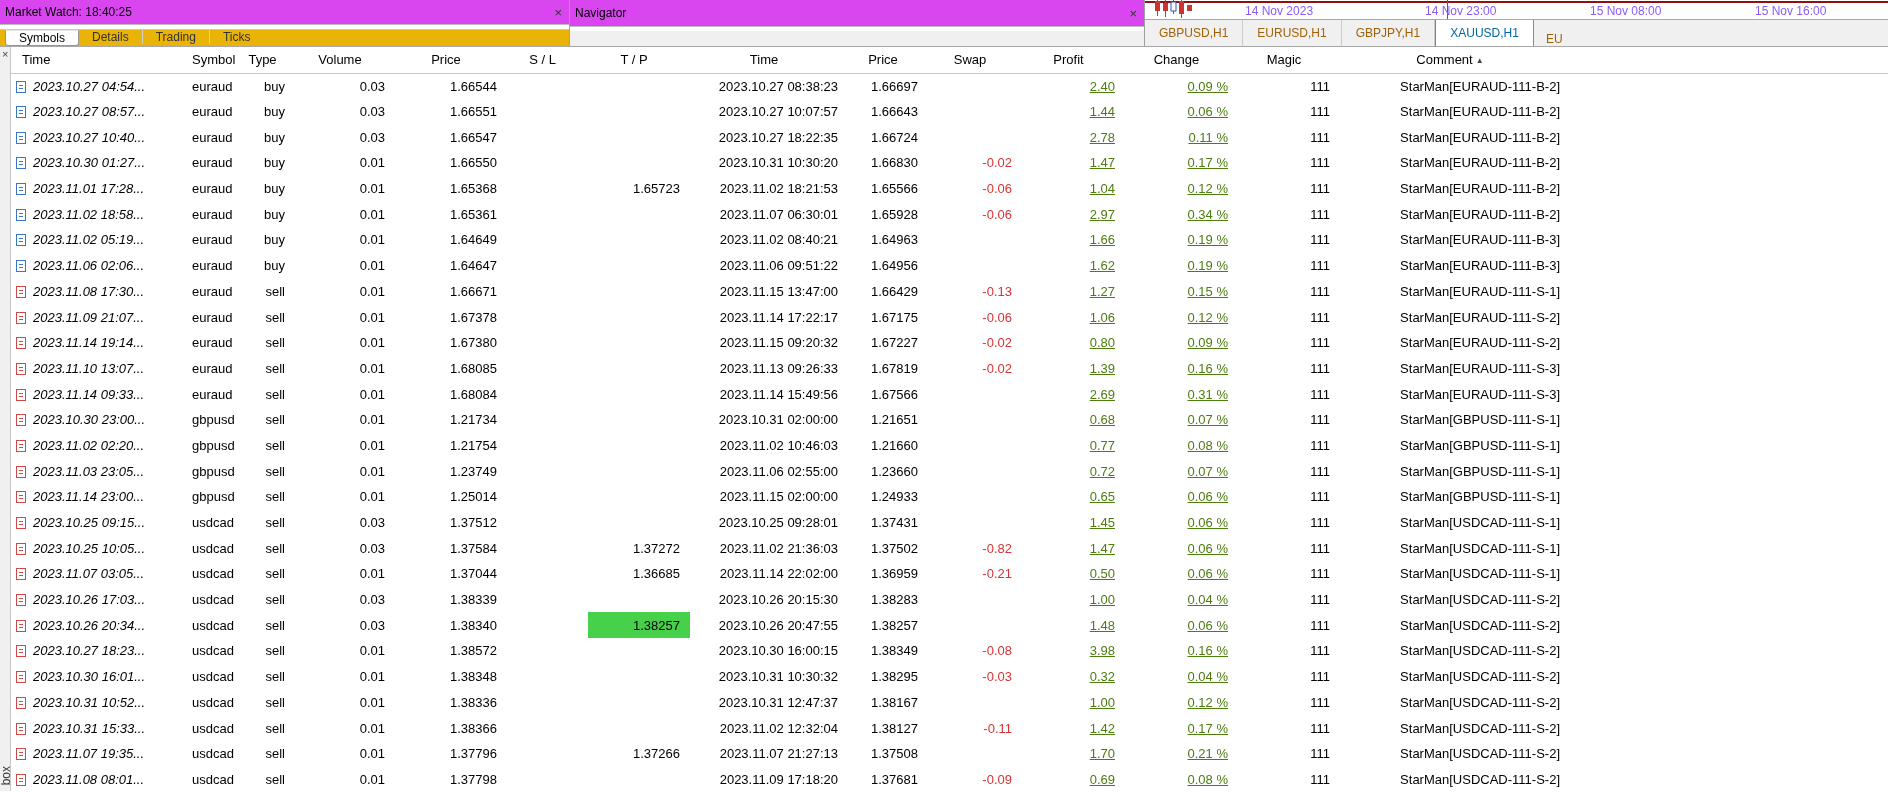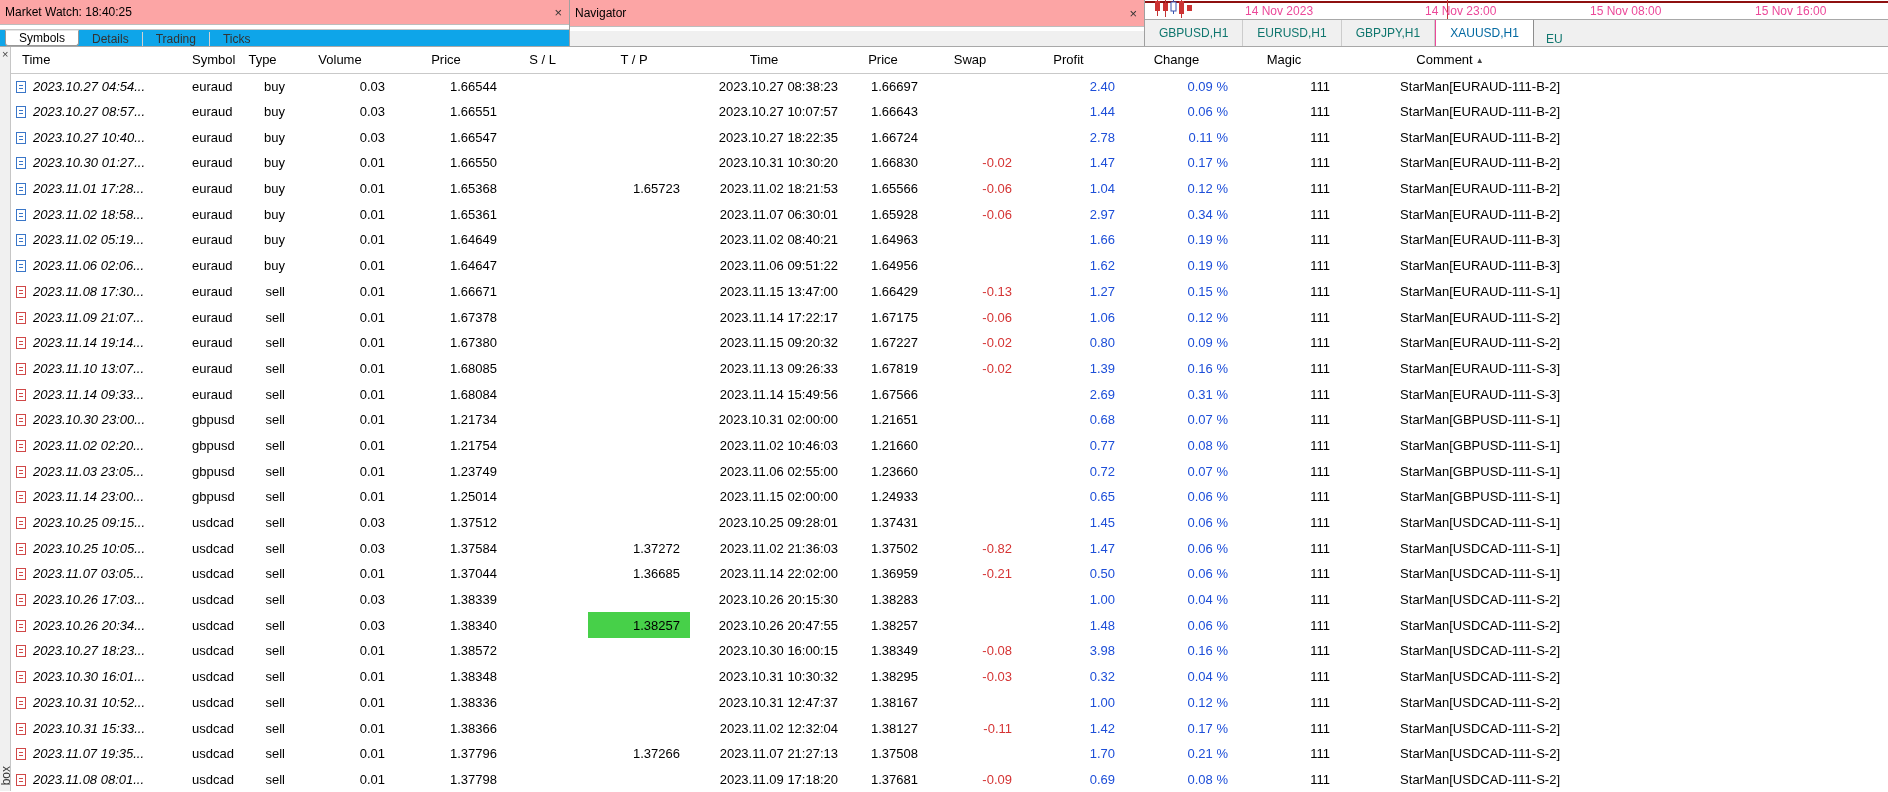--- a/index.html
+++ b/index.html
@@ -18,7 +18,7 @@
   .panel-nav { width:575px; border-right:1px solid #a0a0a0; }
   .panel-chart { flex:1; display:flex; flex-direction:column; }
 
-  .panel-title-row { height:26px; display:flex; justify-content:space-between; align-items:center; padding:0 7px 0 5px; font-size:12px; background:#fca5a5;text-align:right; }
+  .panel-title-row { height:26px; display:flex; justify-content:space-between; align-items:center; padding:0 7px 0 5px; font-size:12px; background:#d946ef;text-align:right; }
   .close-x { font-size:13px; line-height:1; color:#333; cursor:default; }
 
   .panel-sliver { height:5px; background:#fff; border-top:1px solid #bdbdbd; }

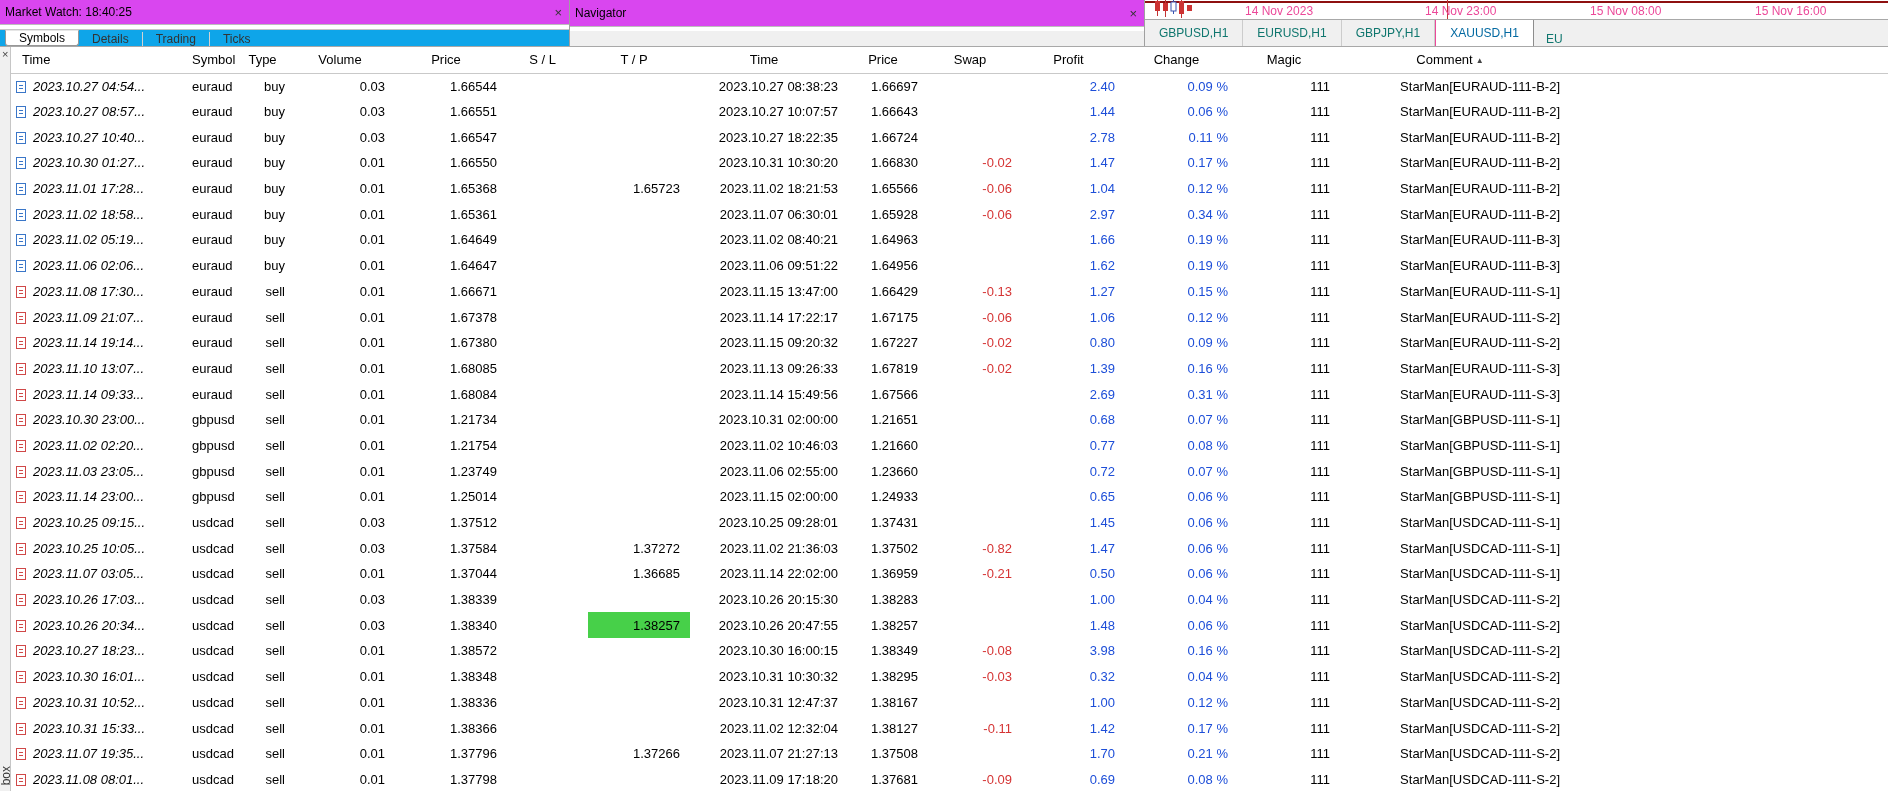--- a/index.html
+++ b/index.html
@@ -32,7 +32,7 @@
   
   .chart-axis { height:19px; background:#fff; position:relative; overflow:hidden; }
   .chart-price-line { position:absolute; left:0; right:0; top:1px; height:2px; background:#8e1010; }
-  .axis-label { position:absolute; top:4px; font-size:12px; color:#ec4899; white-space:nowrap; }
+  .axis-label { position:absolute; top:4px; font-size:12px; color:#8b5cf6; white-space:nowrap; }
   .red-tick { position:absolute; top:0; width:1px; height:19px; background:#c23333; }
   .candles { position:absolute; left:8px; top:0; }
 

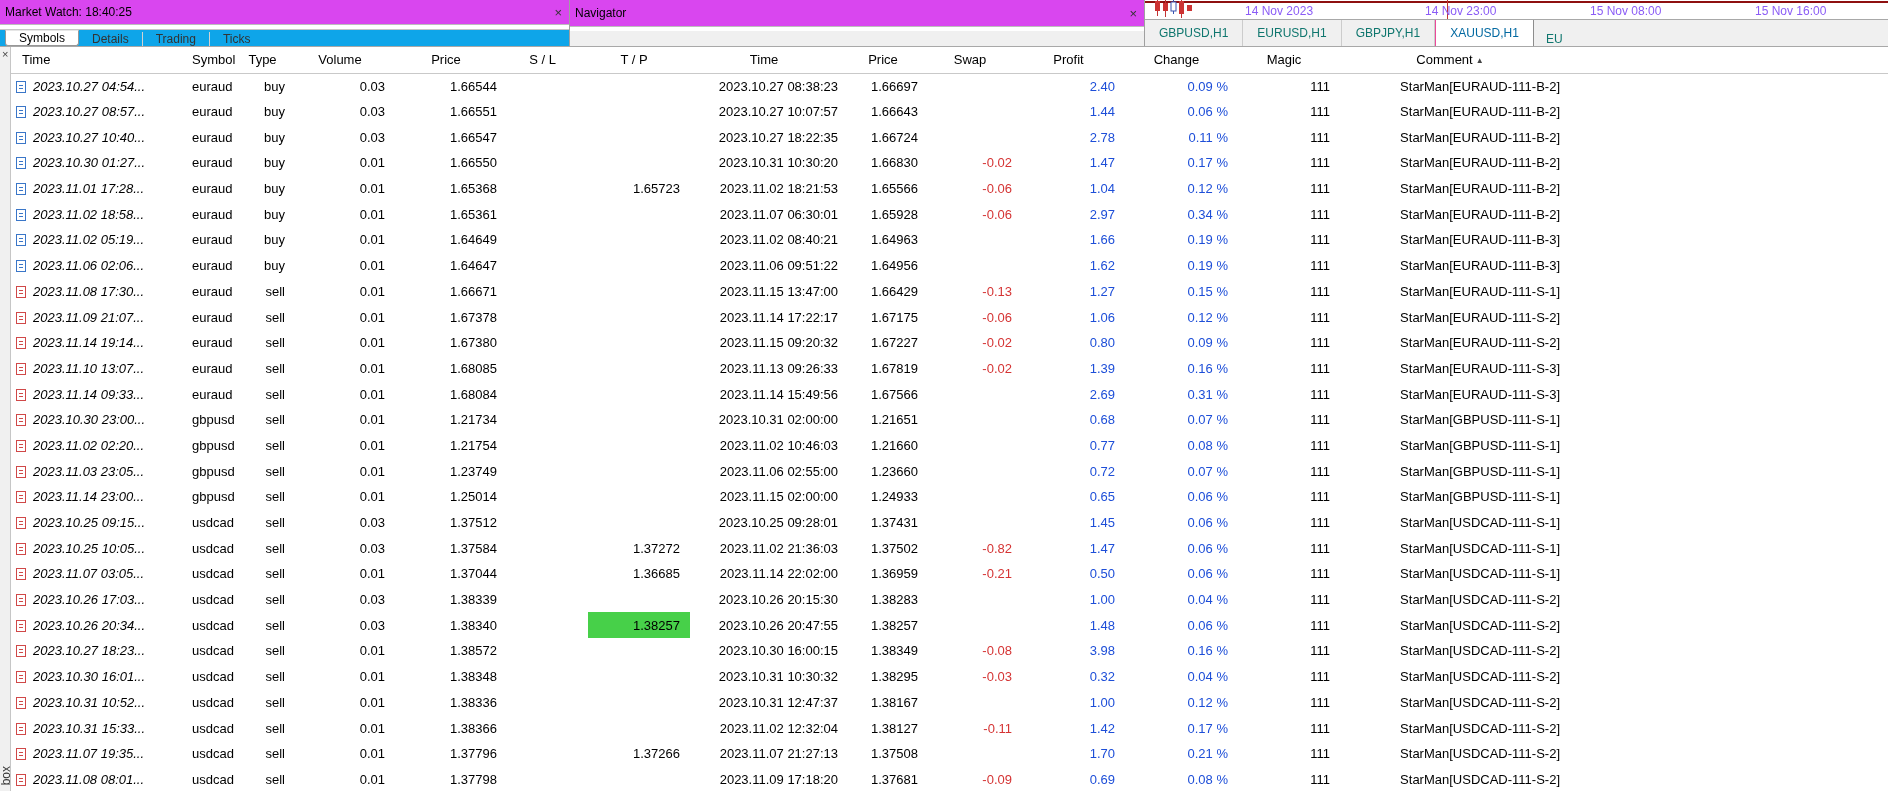--- a/index.html
+++ b/index.html
@@ -23,7 +23,7 @@
 
   .panel-sliver { height:5px; background:#fff; border-top:1px solid #bdbdbd; }
 
-  .tabs-row { flex:1; background:#0ea5e9; border-top:1px solid #c6c6c6; display:flex; align-items:flex-end; padding-left:5px; font-size:12px; }
+  .tabs-row { flex:1; background:#eab308; border-top:1px solid #c6c6c6; display:flex; align-items:flex-start; padding-left:5px; font-size:12px; }
   .tab { display:flex; align-items:center; padding:0 13px; color:#333; }
   .tab + .tab { border-left:1px solid #d2d2d2; }
   .tab.active { background:#fff; border:1px solid #979797; border-top:1px solid #e6e6e6; border-radius:0 0 3px 3px; color:#000; margin-left:0; }

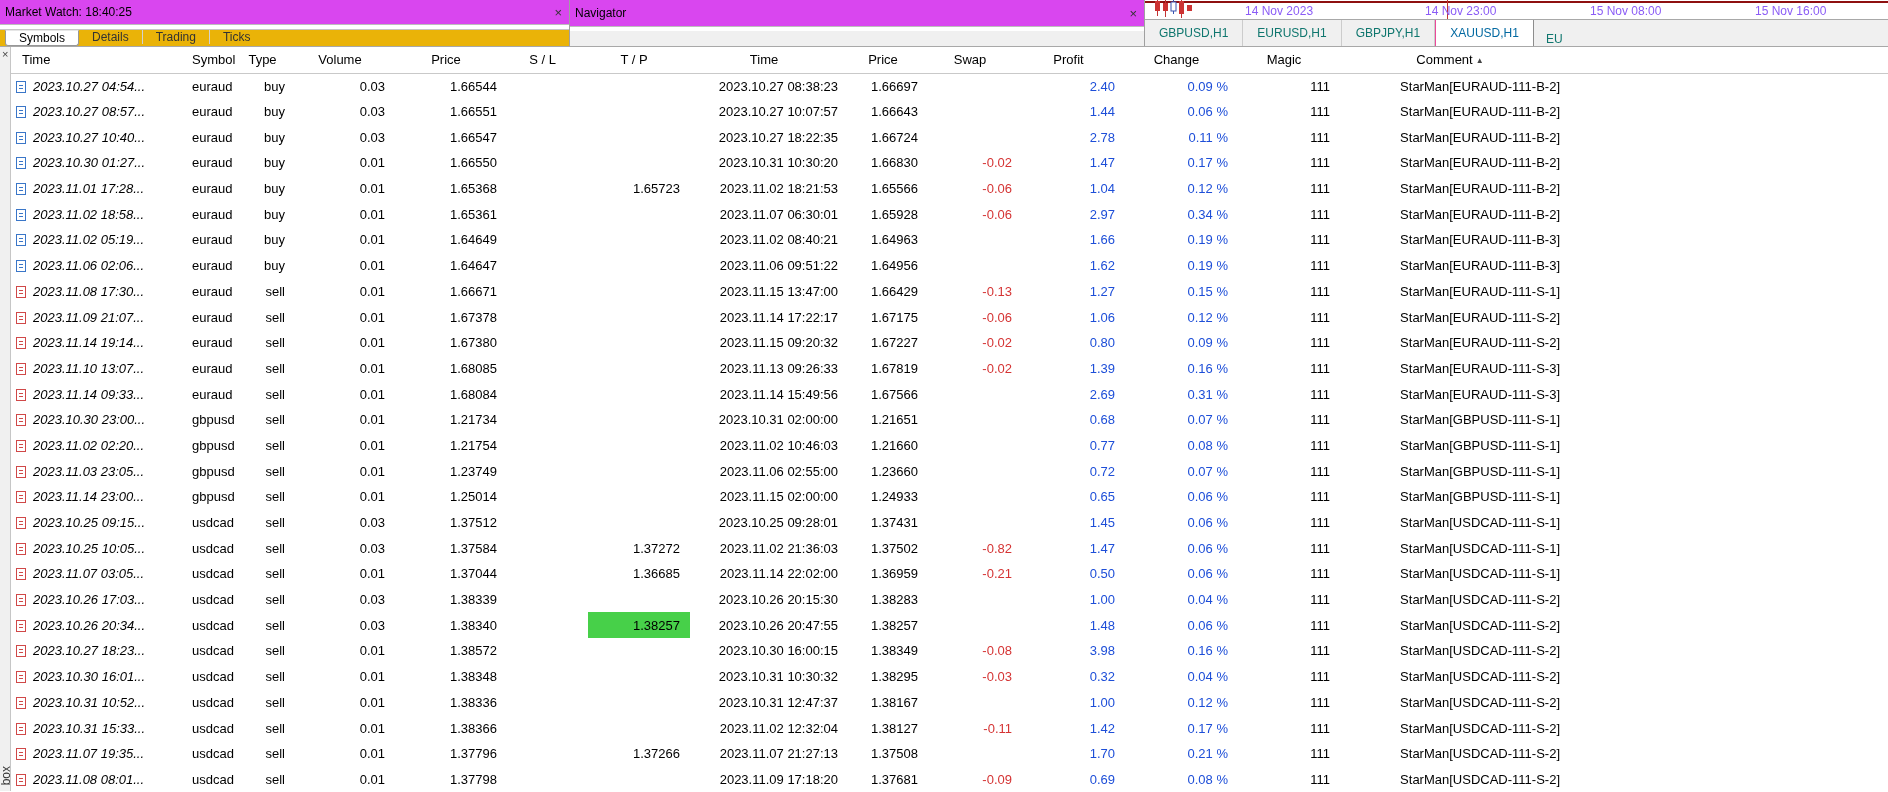--- a/index.html
+++ b/index.html
@@ -37,7 +37,7 @@
   .candles { position:absolute; left:8px; top:0; }
 
   .chart-tabs { flex:1; background:#f0f0f0; border-top:1px solid #a8a8a8; display:flex; font-size:12px; overflow:hidden; position:relative; }
-  .chart-tab { display:flex; align-items:center; padding:0 14px; color:#0f766e; border-right:1px solid #cccccc; white-space:nowrap; }
+  .chart-tab { display:flex; align-items:center; padding:0 14px; color:#a16207; border-right:1px solid #cccccc; white-space:nowrap; }
   .chart-tab.active { background:#ffffff; color:#0369a1; border-left:1px solid #ec4899; border-right:1px solid #8d8d8d; }
   .chart-tab.truncated { width:30px; overflow:hidden; padding:12px 0 0 12px; border-right:none; }
 

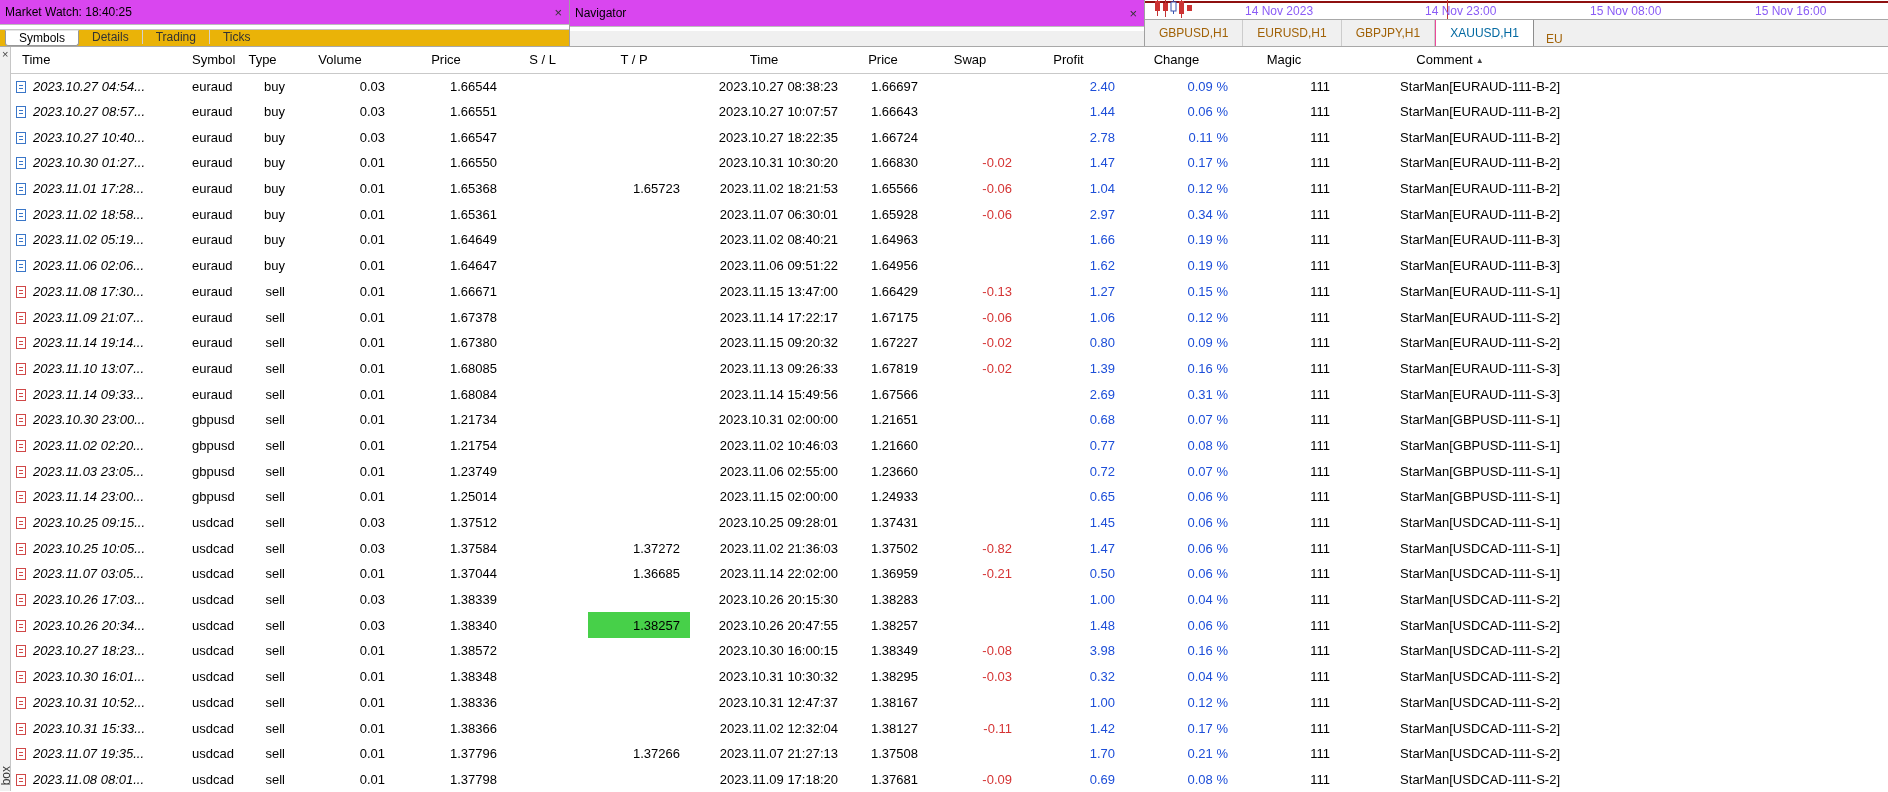--- a/index.html
+++ b/index.html
@@ -54,7 +54,7 @@
   td.left { text-align:left; padding:0 0 0 4px;font-style:italic; }
   .sort-arrow { font-size:8px; color:#444; margin-left:3px; vertical-align:1px; }
 
-  .cell-blue { color:#1d4ed8; }
+  .cell-blue { color:#4d7c0f;text-decoration:underline; }
   .cell-red  { color:#d53434; }
   .tp-green  { background:#47d049; color:#000; }
 

